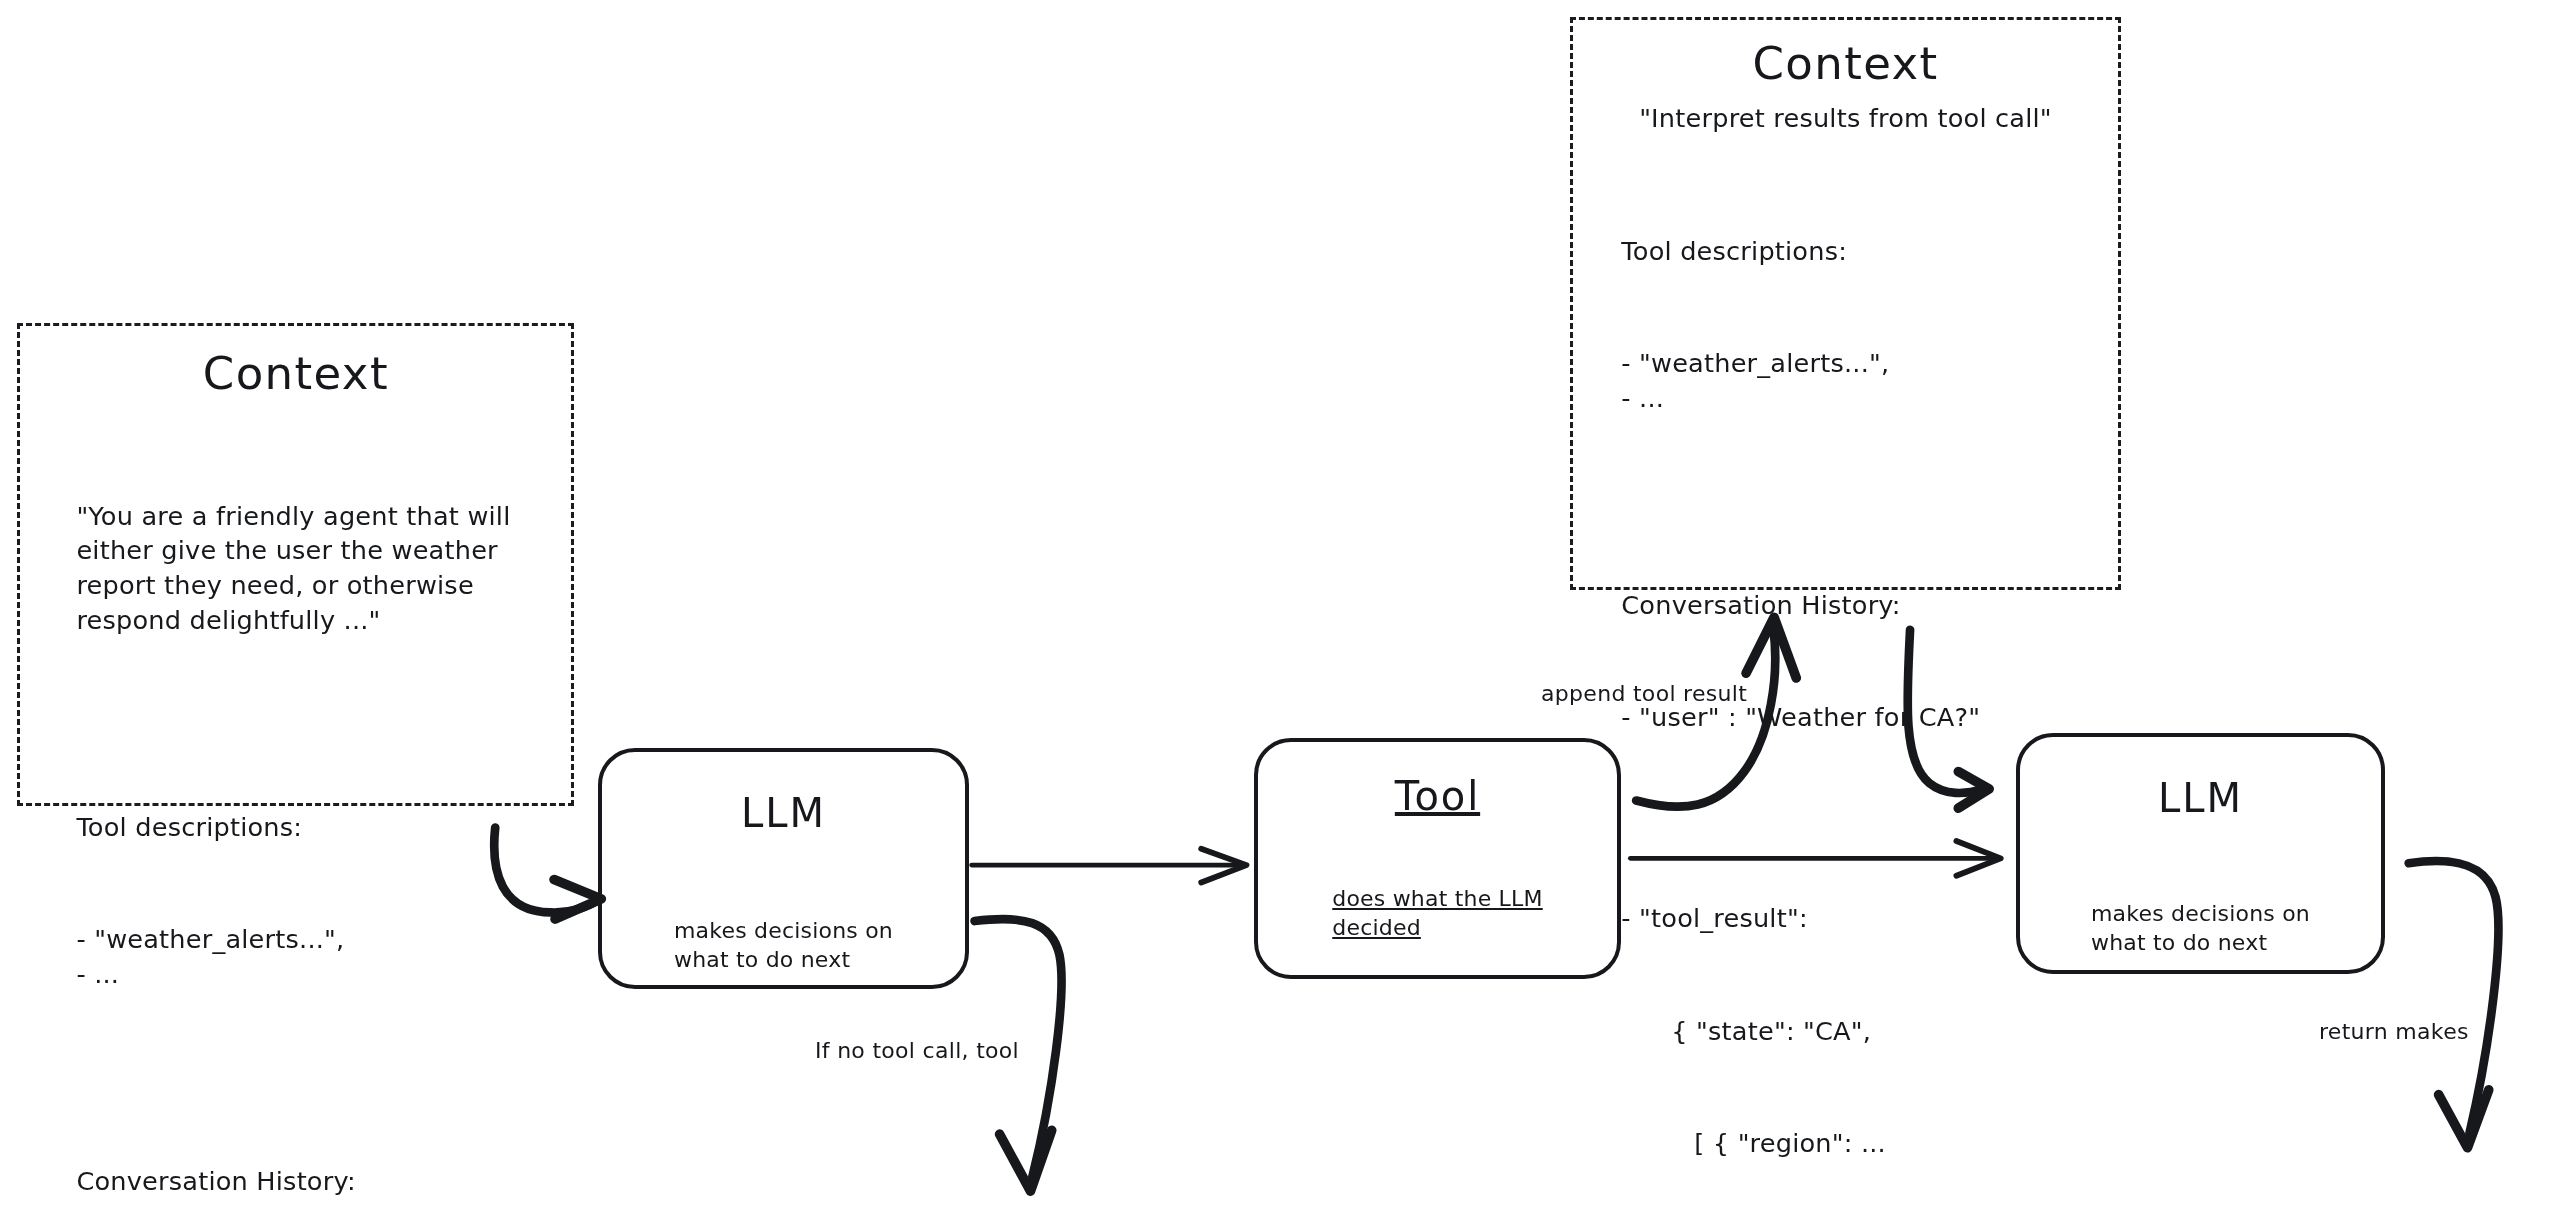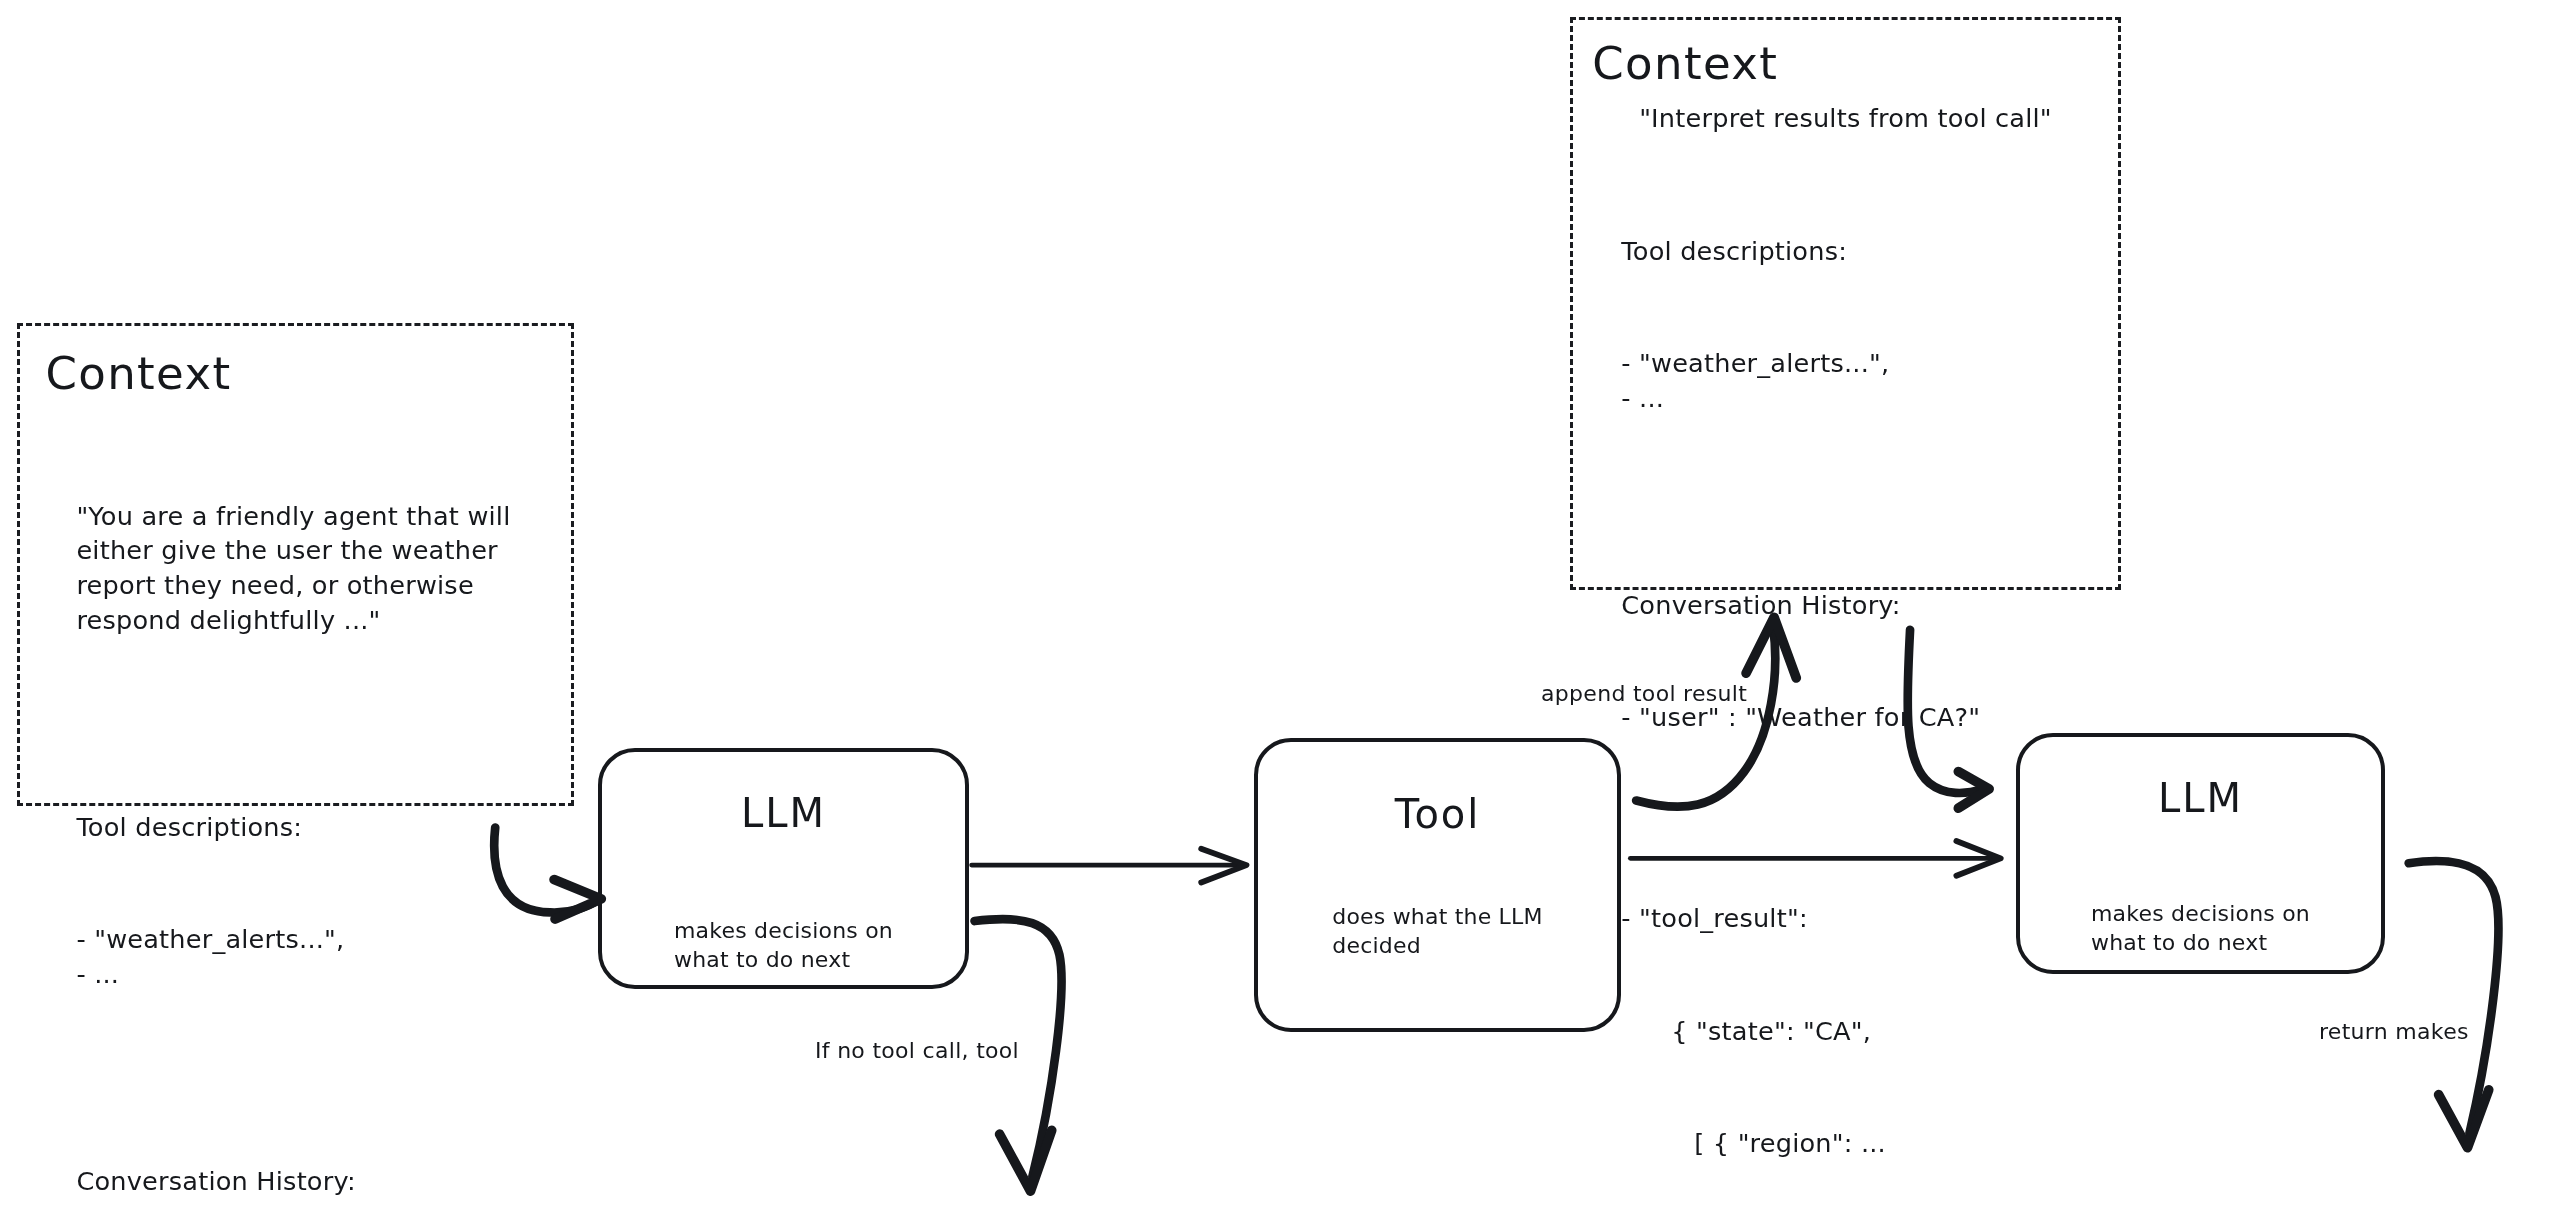--- a/index.html
+++ b/index.html
@@ -37,7 +37,7 @@
     background: transparent;
   }
   .ctx-title {
-    text-align: left;
+    text-align: center;
     font-size: 45px;
     letter-spacing: 1.4px;
     font-weight: 400;

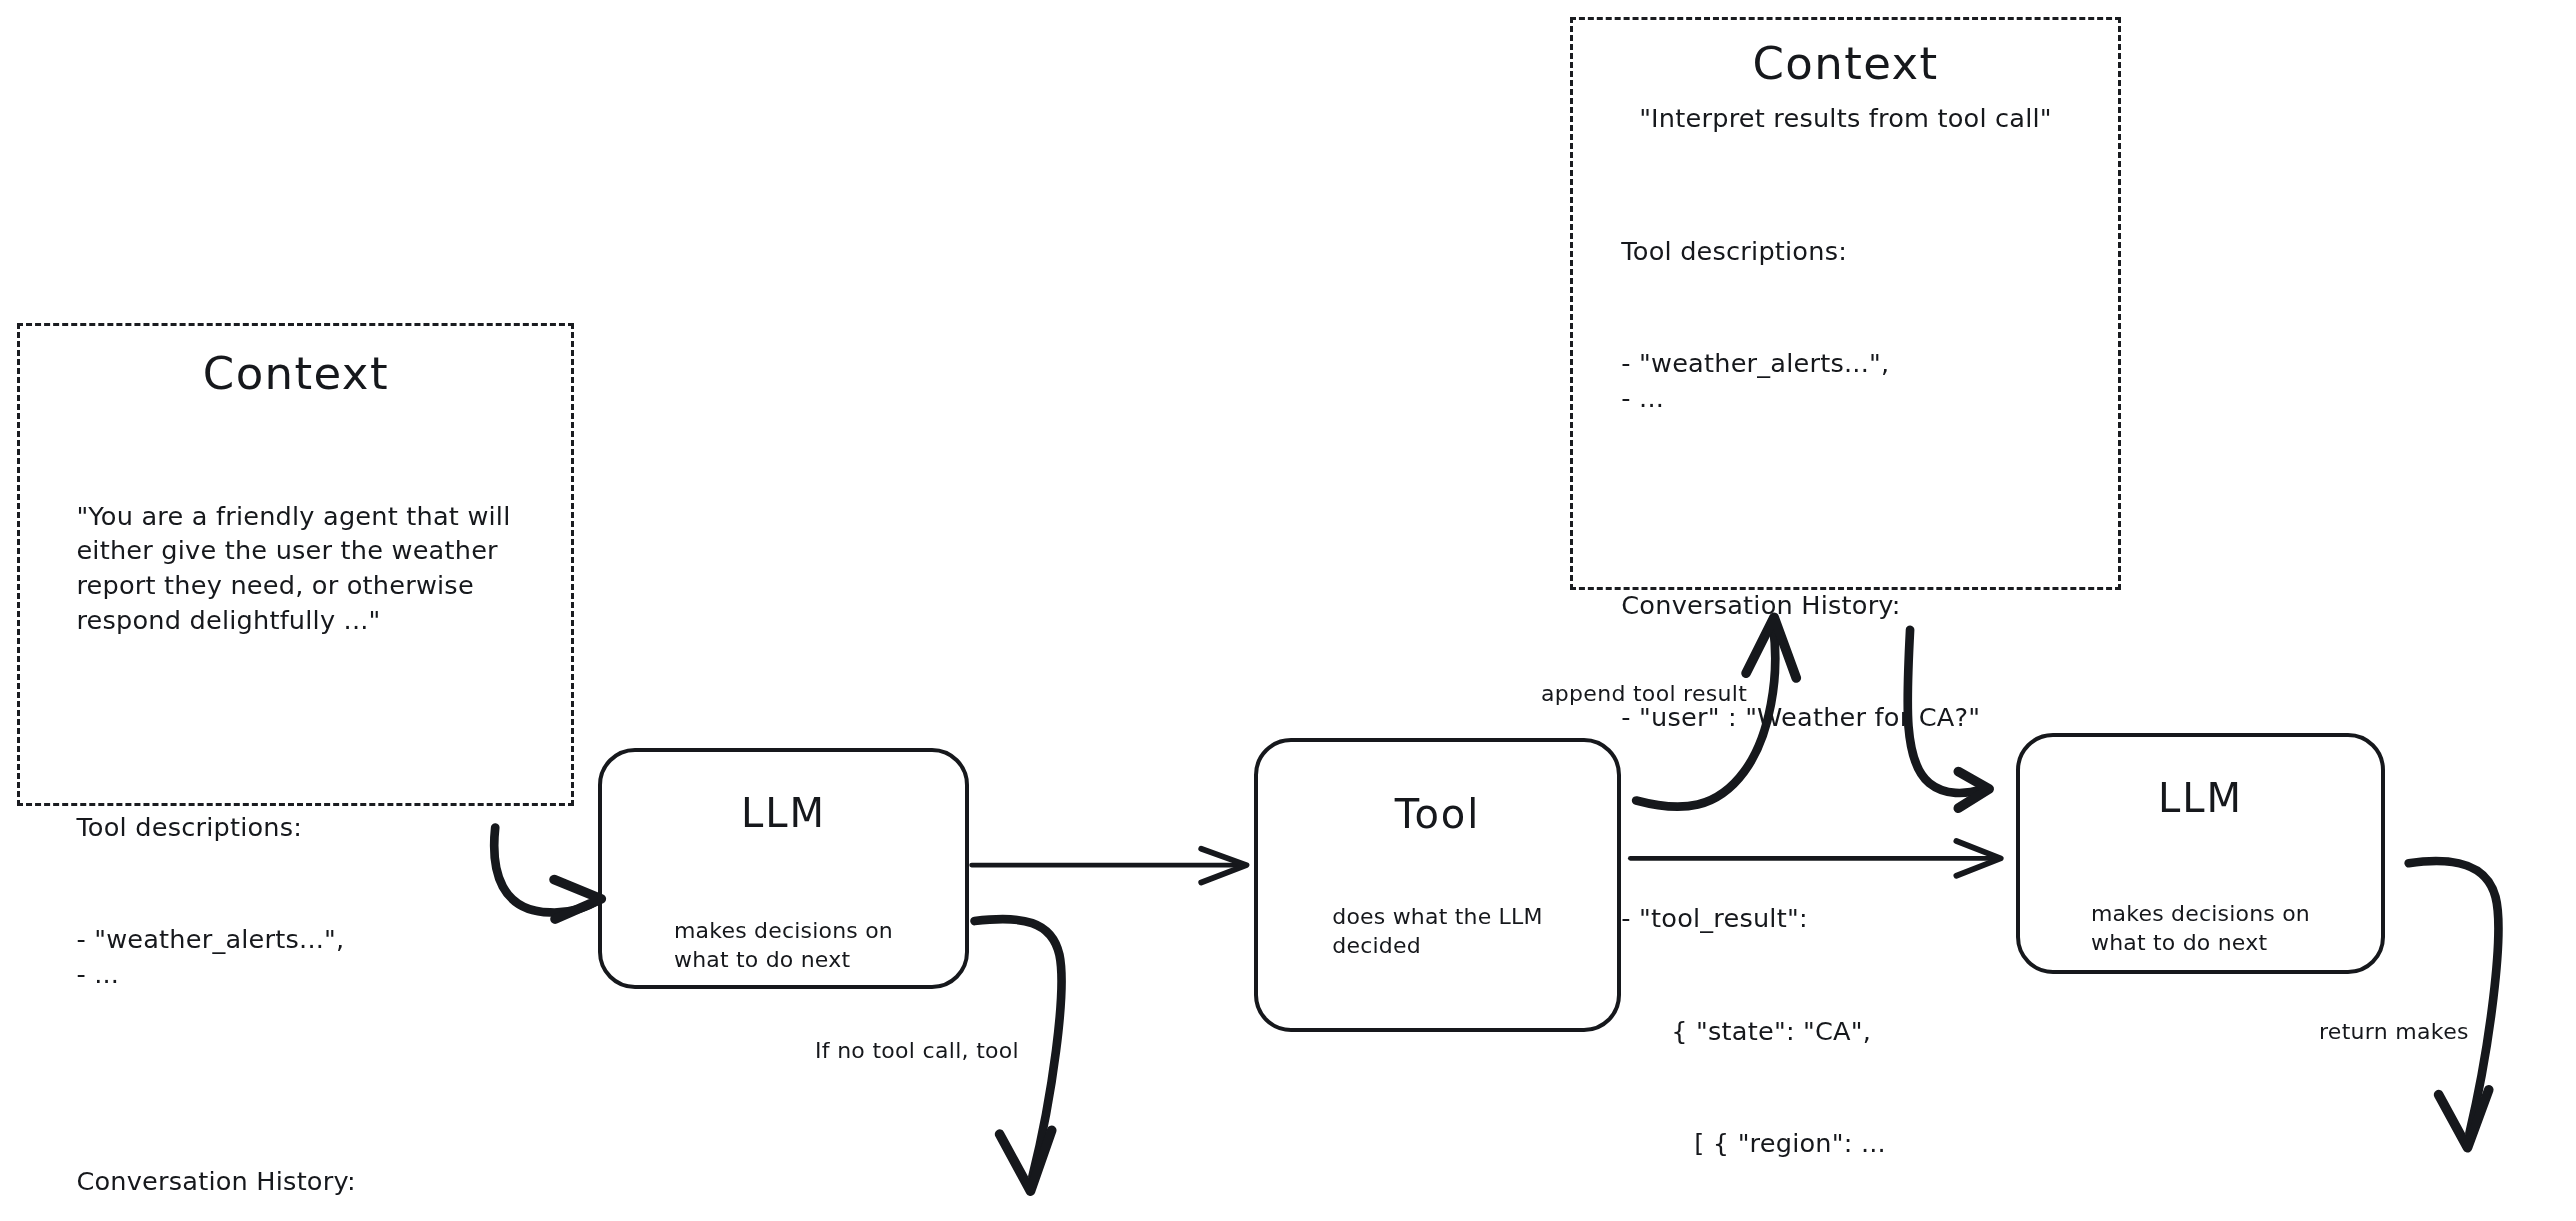--- a/index.html
+++ b/index.html
@@ -112,7 +112,7 @@
 
   #node-llm1 { left: 598px; top: 748px;  width: 371px; height: 241px; padding-top: 41px; }
   #node-llm1 .node-sub { margin-top: 35px; }
-  #node-tool { left: 1254px; top: 738px; width: 367px; height: 294px; padding-top: 52px; }
+  #node-tool { left: 1254px; top: 738px; width: 367px; height: 241px; padding-top: 34px; text-decoration: underline; }
   #node-tool .node-sub { margin-top: 20px; }
   #node-llm2 { left: 2016px; top: 733px; width: 369px; height: 241px; padding-top: 41px; }
   #node-llm2 .node-sub { margin-top: 33px; }

